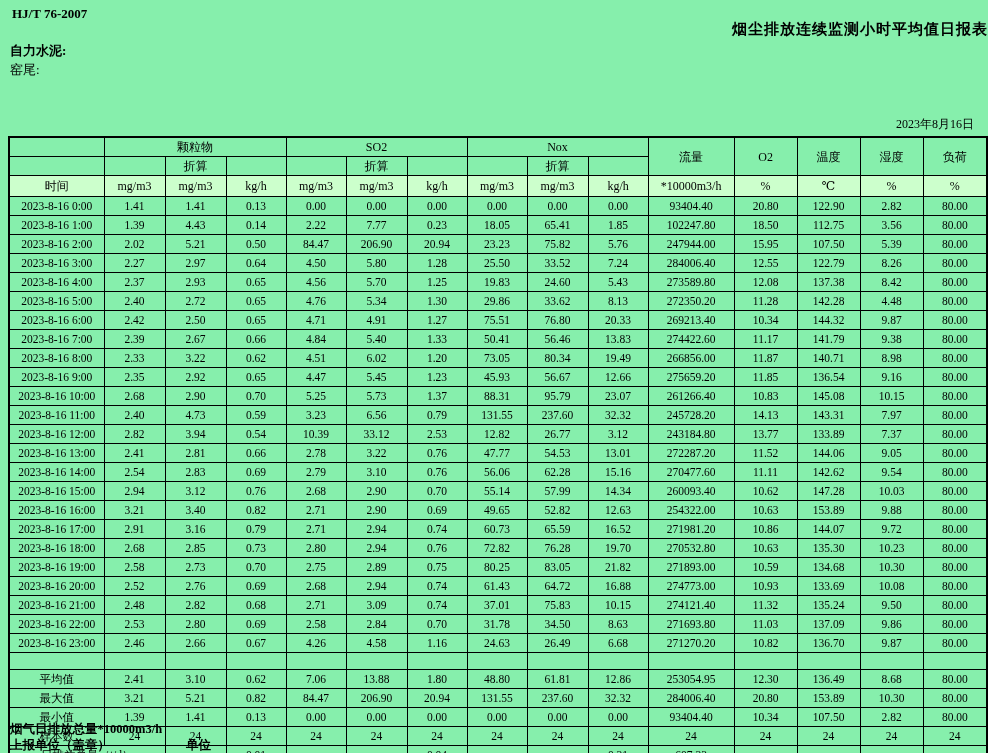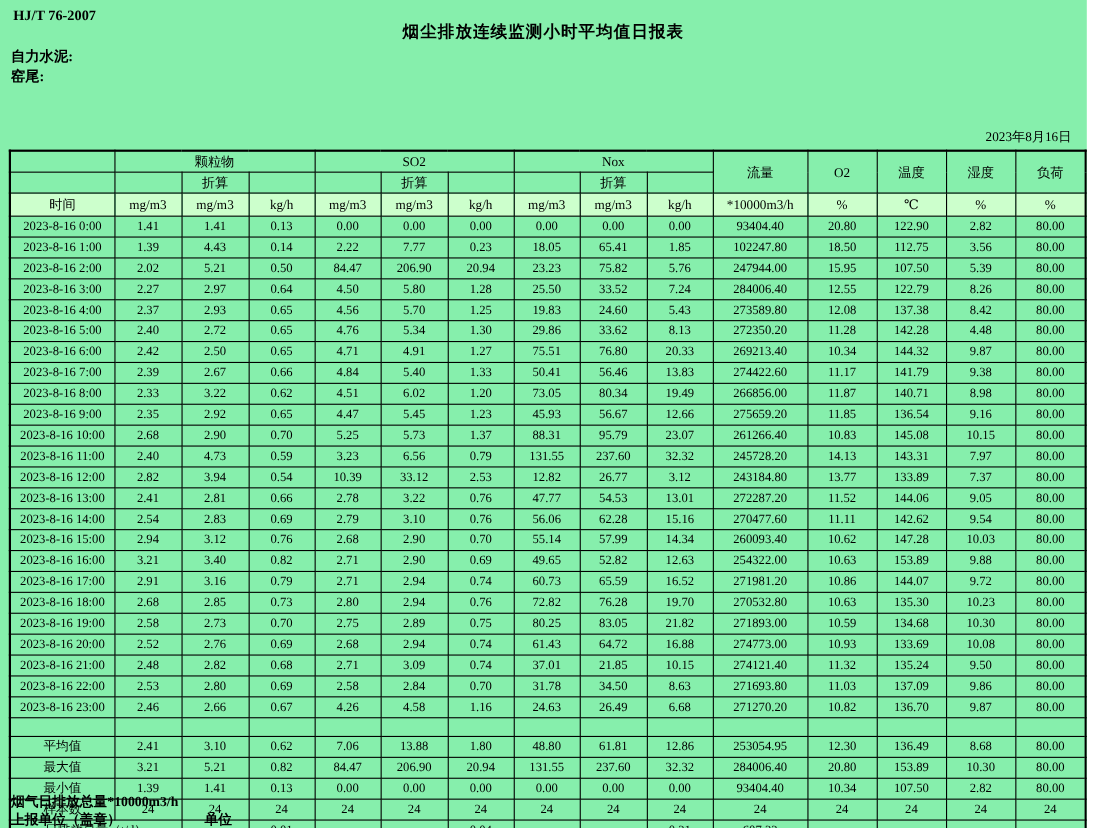--- a/index.html
+++ b/index.html
@@ -10,7 +10,7 @@
     font-family:"Liberation Serif","DejaVu Serif",serif;
   }
   .doc-code { position:absolute; top:6px; left:12px; font-size:13px; font-weight:bold; }
-  .title { position:absolute; top:20px; left:0; width:100%; text-align:center;
+  .title { position:absolute; top:20px; left:0; width:100%; text-align:right;
            font-size:15px; font-weight:bold; letter-spacing:1px; }
   .company { position:absolute; top:42px; left:10px; font-size:13px; font-weight:bold; }
   .location { position:absolute; top:61px; left:10px; font-size:13px; font-weight:bold; }

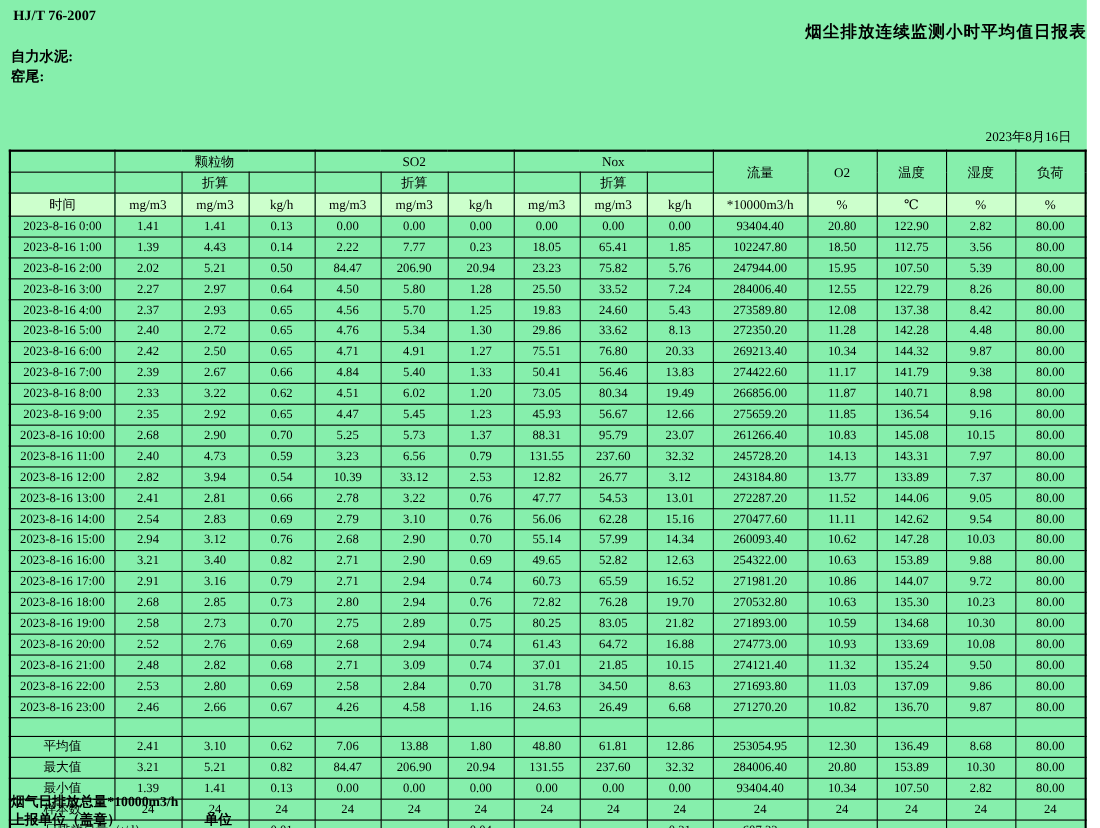--- a/index.html
+++ b/index.html
@@ -13,7 +13,7 @@
   .title { position:absolute; top:20px; left:0; width:100%; text-align:right;
            font-size:15px; font-weight:bold; letter-spacing:1px; }
   .company { position:absolute; top:42px; left:10px; font-size:13px; font-weight:bold; }
-  .location { position:absolute; top:61px; left:10px; font-size:13px; font-weight:bold; }
+  .location { position:absolute; top:61px; left:10px; font-size:13px; font-weight:normal; }
   .date { position:absolute; top:74px; right:14px; font-size:12px;margin-top:42px; }
 
   table.report {

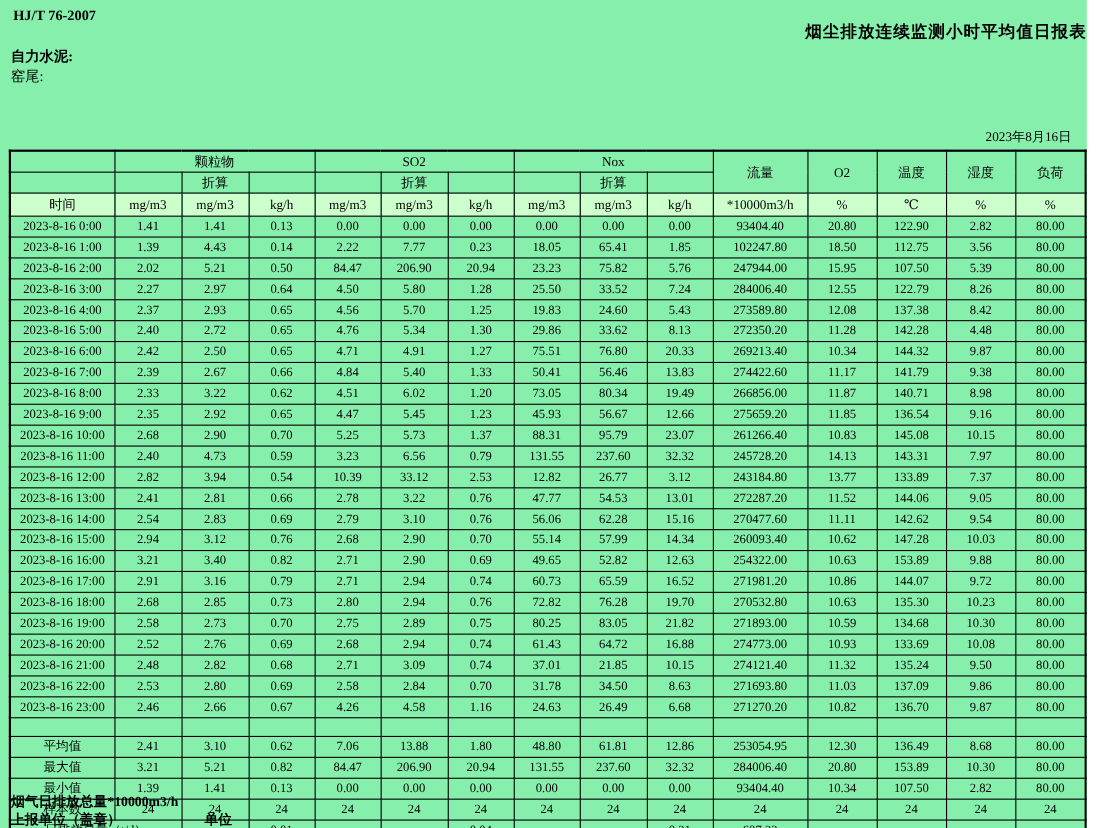--- a/index.html
+++ b/index.html
@@ -477,7 +477,7 @@
           <td>3.09</td>
           <td>0.74</td>
           <td>37.01</td>
-          <td>21.85</td>
+          <td>75.83</td>
           <td>10.15</td>
           <td>274121.40</td>
           <td>11.32</td>

